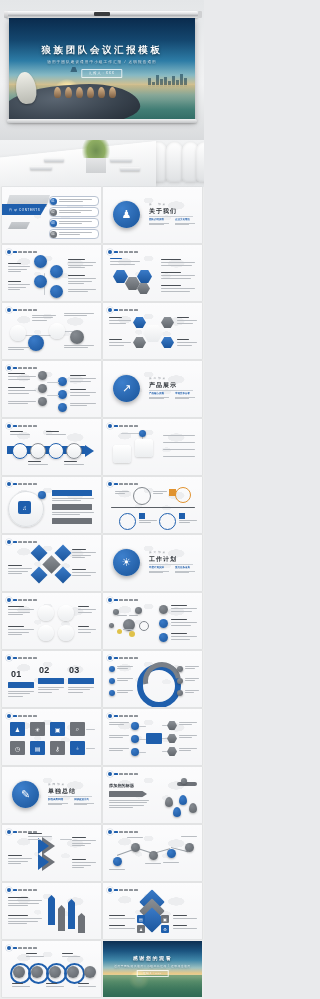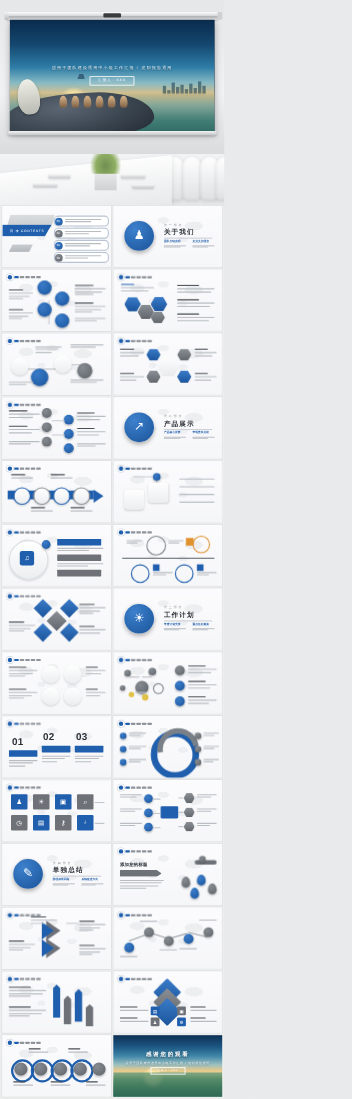--- a/index.html
+++ b/index.html
@@ -211,6 +211,7 @@
       <div class="pup" style="left:42%"></div>
       <div class="pup" style="left:48%"></div>
       <div class="pup" style="left:54%"></div>
+      <div class="cover-title">狼族团队会议汇报模板</div>
       <div class="cover-sub">适用于团队建设通用中小组工作汇报 / 述职报告通用</div>
       <div class="cover-badge">汇报人：XXX</div>
     </div>

